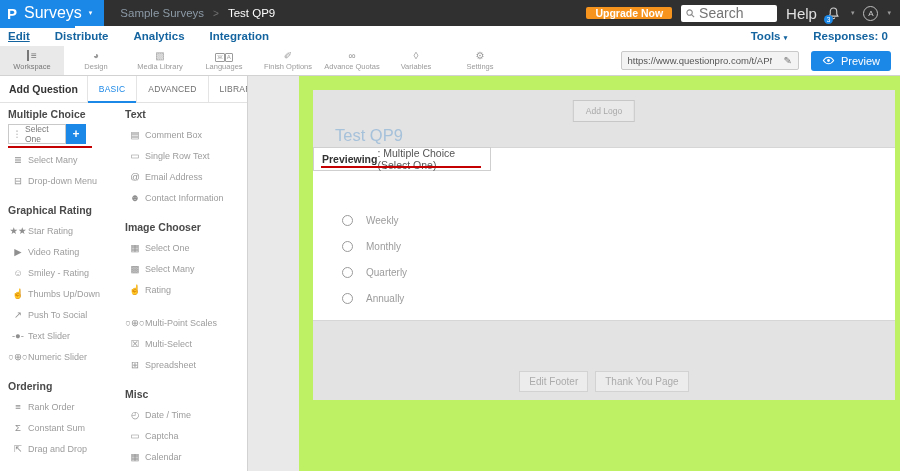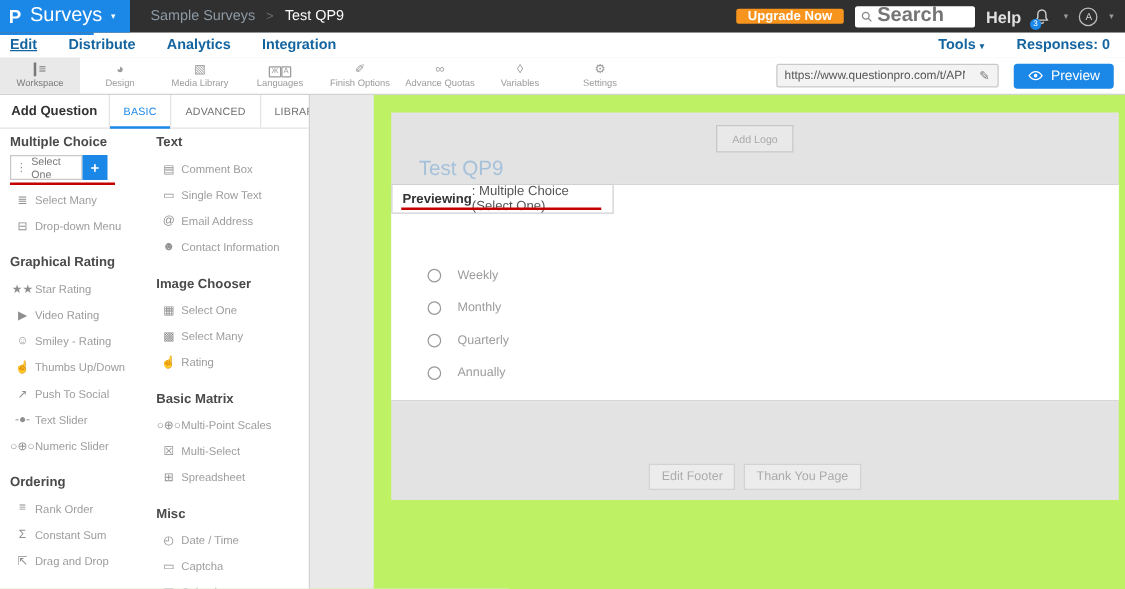--- a/index.html
+++ b/index.html
@@ -18,7 +18,7 @@
   .topbar-right { margin-left:auto; display:flex; align-items:center; gap:9px; padding-right:9px; }
   .upgrade-btn { background:#f7941e; color:#fff; font-weight:bold; font-size:10.5px; padding:0 9px; border-radius:2px; border:none; cursor:pointer; }
   .searchbox { background:#fff; border-radius:2px; height:17px; width:96px; display:flex; align-items:center; gap:4px; padding:0 5px; }
-  .searchbox input { border:none; outline:none; background:transparent; width:72px; font-size:16px; color:#444; font-family:inherit;font-weight:bold; }
+  .searchbox input { border:none; outline:none; background:transparent; width:72px; font-size:14px; color:#444; font-family:inherit; }
   .help { color:#e0e0e0; font-size:13px;font-weight:bold; }
   .bell-wrap { position:relative; width:16px; height:17px; }
   .badge { position:absolute; left:-2px; bottom:-2px; width:9px; height:9px; border-radius:50%; background:#1b87e6; color:#fff; font-size:6.5px; display:flex; align-items:center; justify-content:center; }

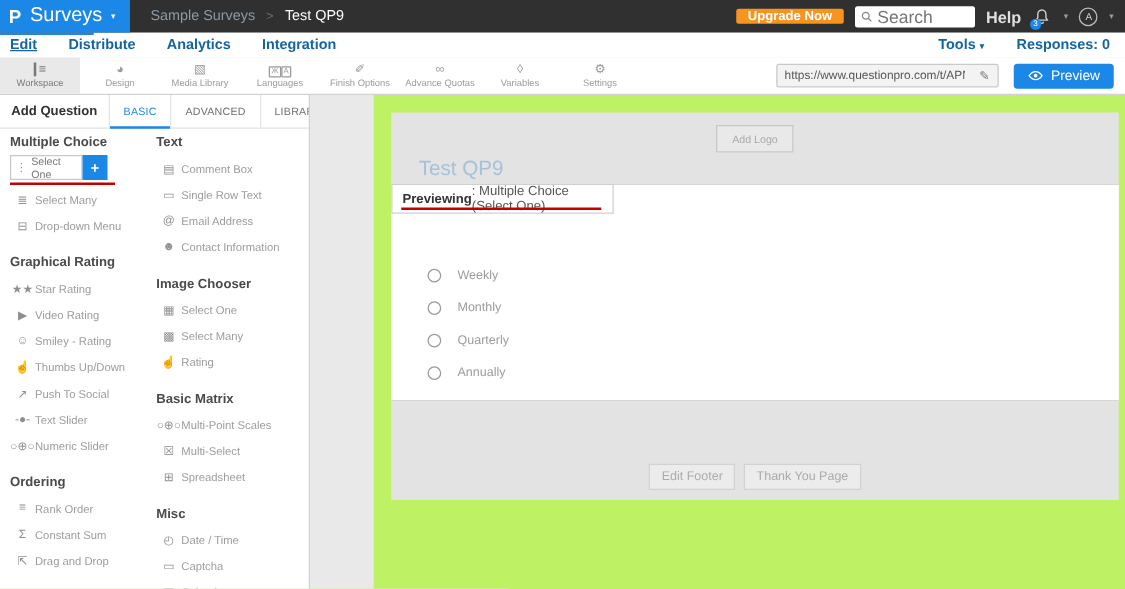--- a/index.html
+++ b/index.html
@@ -19,7 +19,7 @@
   .upgrade-btn { background:#f7941e; color:#fff; font-weight:bold; font-size:10.5px; padding:0 9px; border-radius:2px; border:none; cursor:pointer; }
   .searchbox { background:#fff; border-radius:2px; height:17px; width:96px; display:flex; align-items:center; gap:4px; padding:0 5px; }
   .searchbox input { border:none; outline:none; background:transparent; width:72px; font-size:14px; color:#444; font-family:inherit; }
-  .help { color:#e0e0e0; font-size:13px;font-weight:bold; }
+  .help { color:#e0e0e0; font-size:15px; }
   .bell-wrap { position:relative; width:16px; height:17px; }
   .badge { position:absolute; left:-2px; bottom:-2px; width:9px; height:9px; border-radius:50%; background:#1b87e6; color:#fff; font-size:6.5px; display:flex; align-items:center; justify-content:center; }
   .tb-caret { color:#9a9a9a; font-size:7px; }

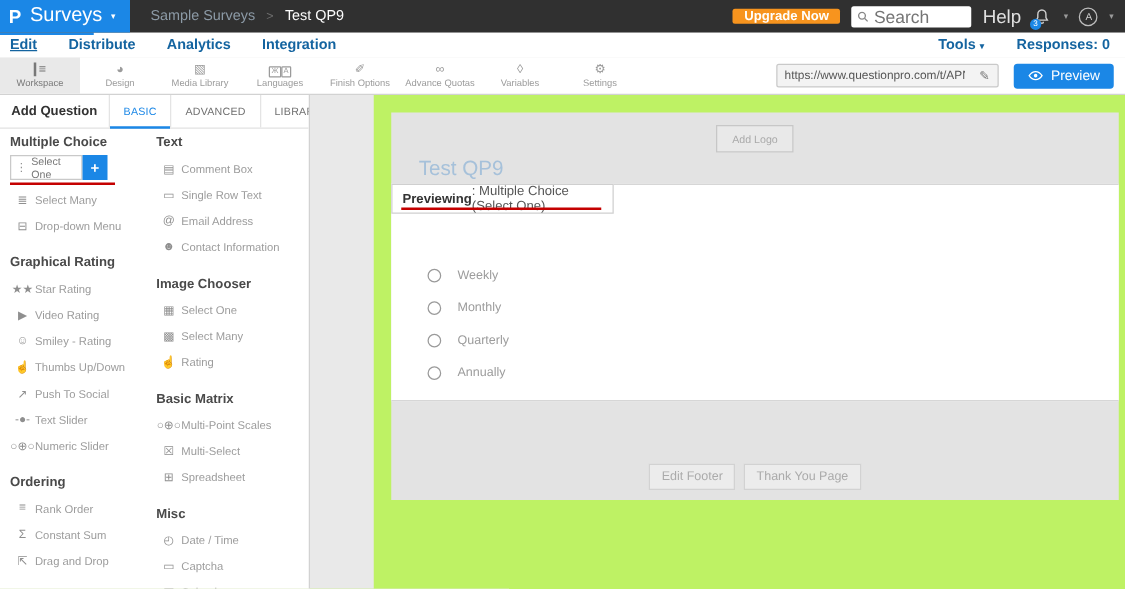--- a/index.html
+++ b/index.html
@@ -301,7 +301,6 @@
       </div>
 
       <div class="sec">
-        <div class="sec-heading">Basic Matrix</div>
         <div class="q-item">
           <span class="q-icon">○⊕○</span>
           <span>Multi-Point Scales</span>

